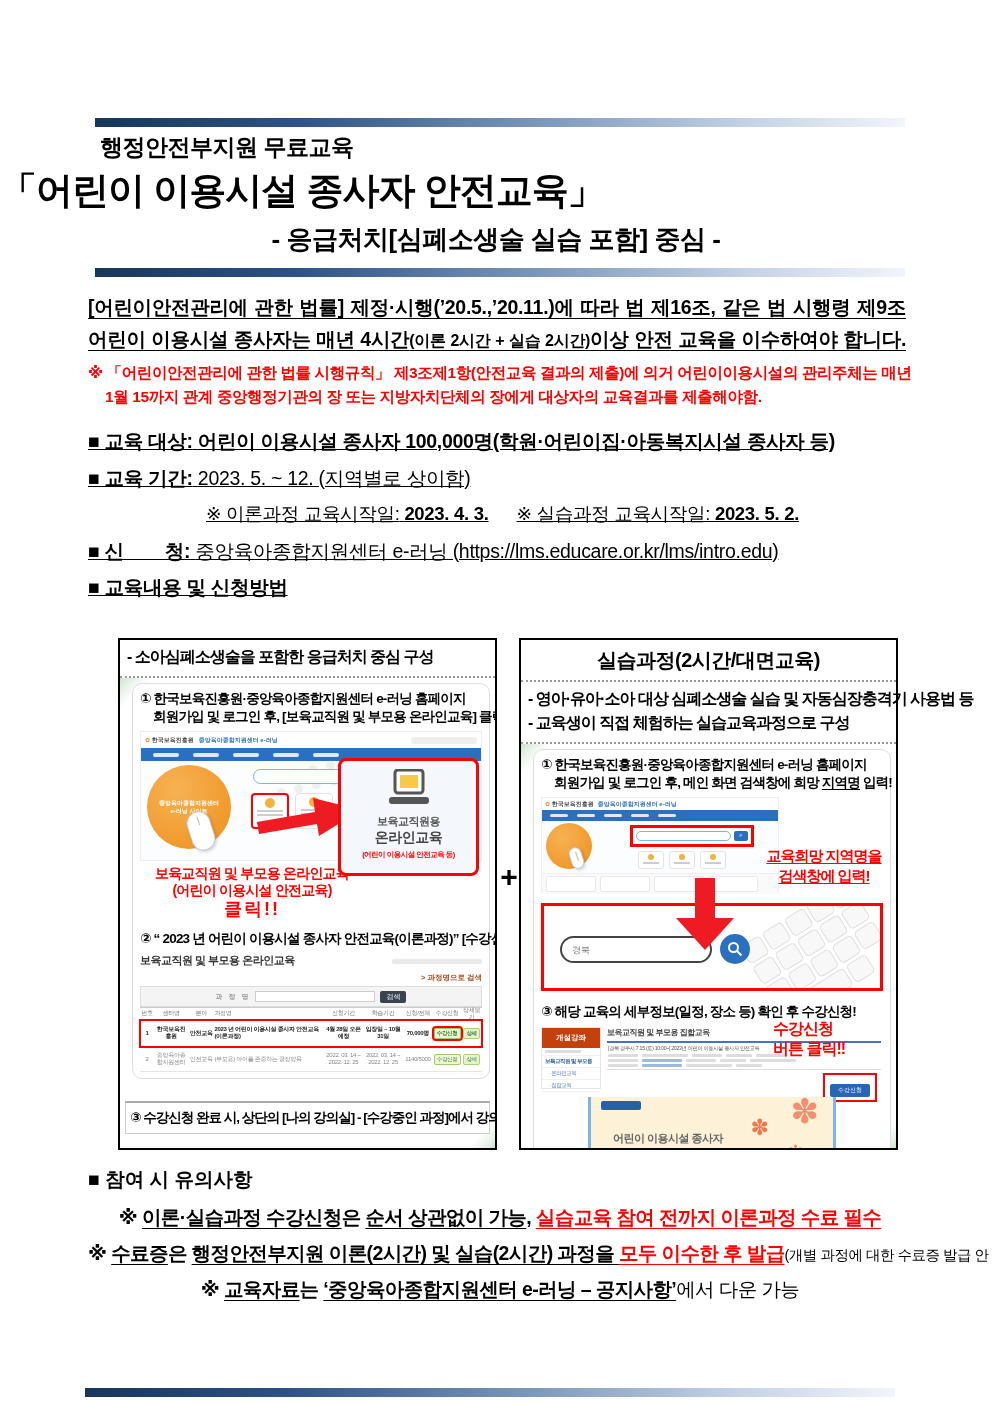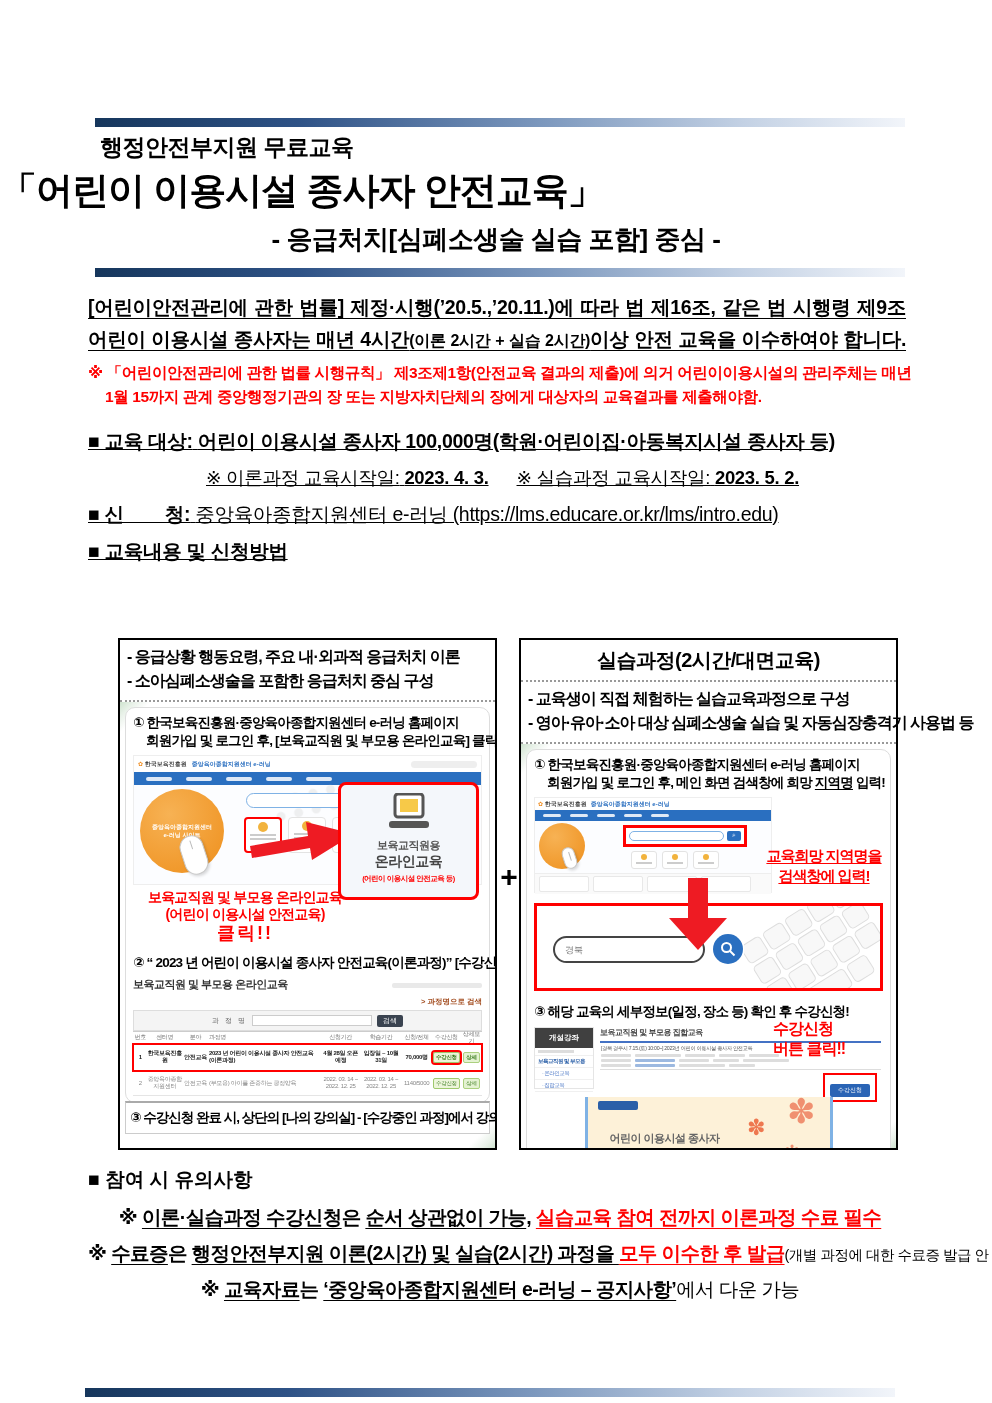--- a/index.html
+++ b/index.html
@@ -184,6 +184,7 @@
 
   <div class="bullets">
     <div class="brow"><span class="blabel">■ 교육 대상:</span> <span class="bold">어린이 이용시설 종사자 100,000명(학원·어린이집·아동복지시설 종사자 등)</span></div>
+    <div class="brow"><span class="blabel">■ 교육 기간:</span> <span>2023. 5. ~ 12. (지역별로 상이함)</span></div>
     <div class="brow subrow"><span>※ 이론과정 교육시작일:</span> <b>2023. 4. 3.</b><span class="gap2">※ 실습과정 교육시작일:</span> <b>2023. 5. 2.</b></div>
     <div class="brow"><span class="blabel pre">■ 신        청:</span> <span>중앙육아종합지원센터 e-러닝 (https://lms.educare.or.kr/lms/intro.edu)</span></div>
     <div class="brow"><span class="blabel">■ 교육내용 및 신청방법</span></div>

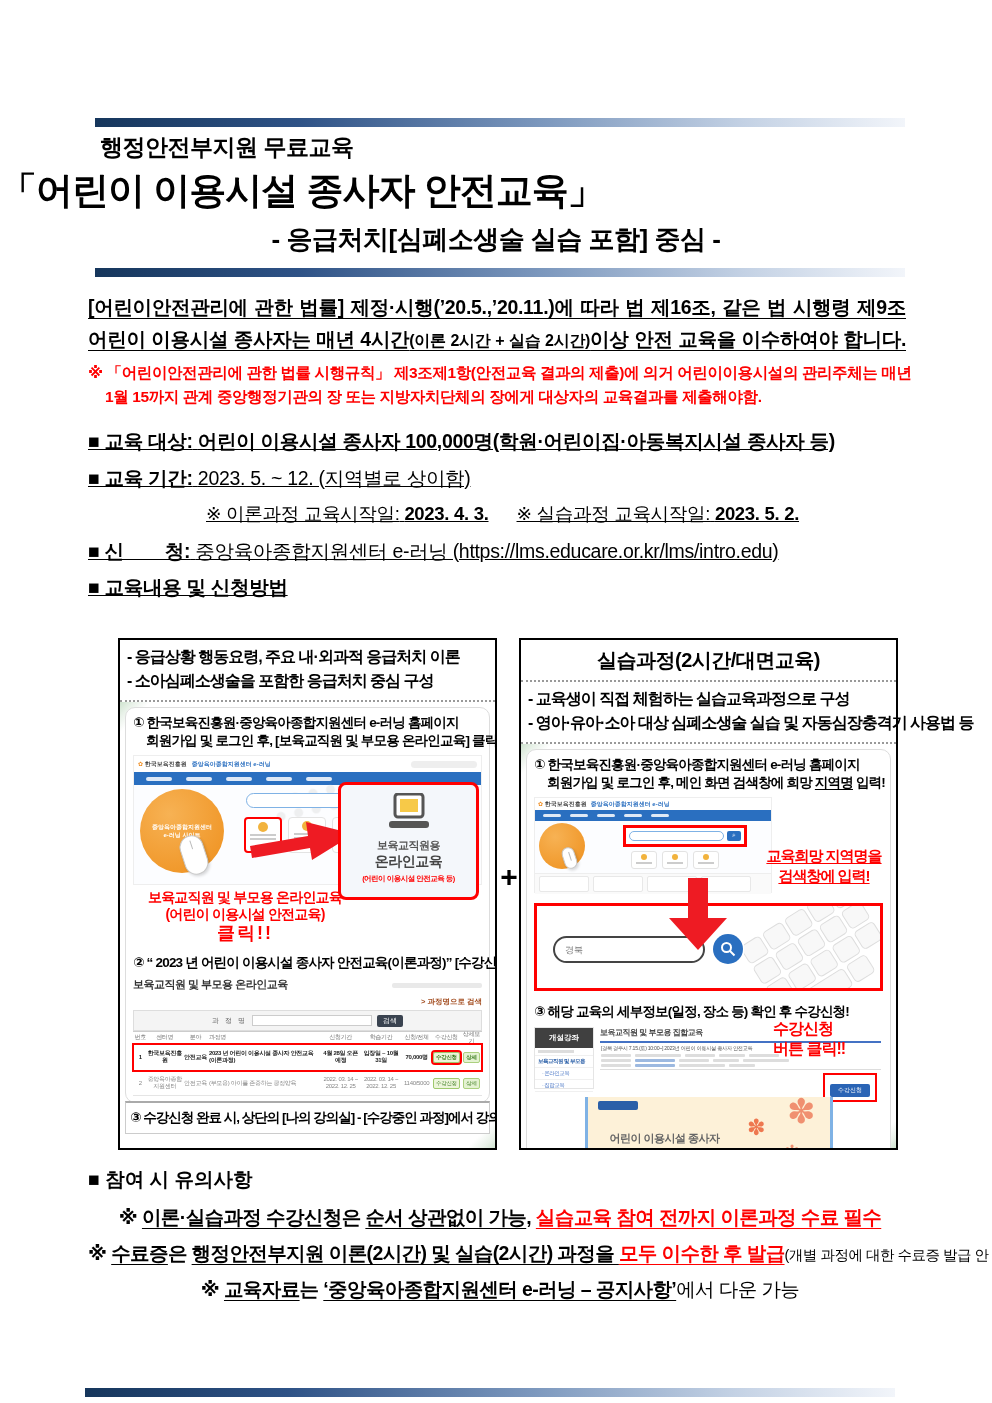--- a/index.html
+++ b/index.html
@@ -194,7 +194,6 @@
 
     <div class="cbox" id="theory-box">
       <div class="cbox-desc">
-        <div>- 응급상황 행동요령, 주요 내·외과적 응급처치 이론</div>
         <div>- 소아심폐소생술을 포함한 응급처치 중심 구성</div>
       </div>
       <div class="cbox-content">

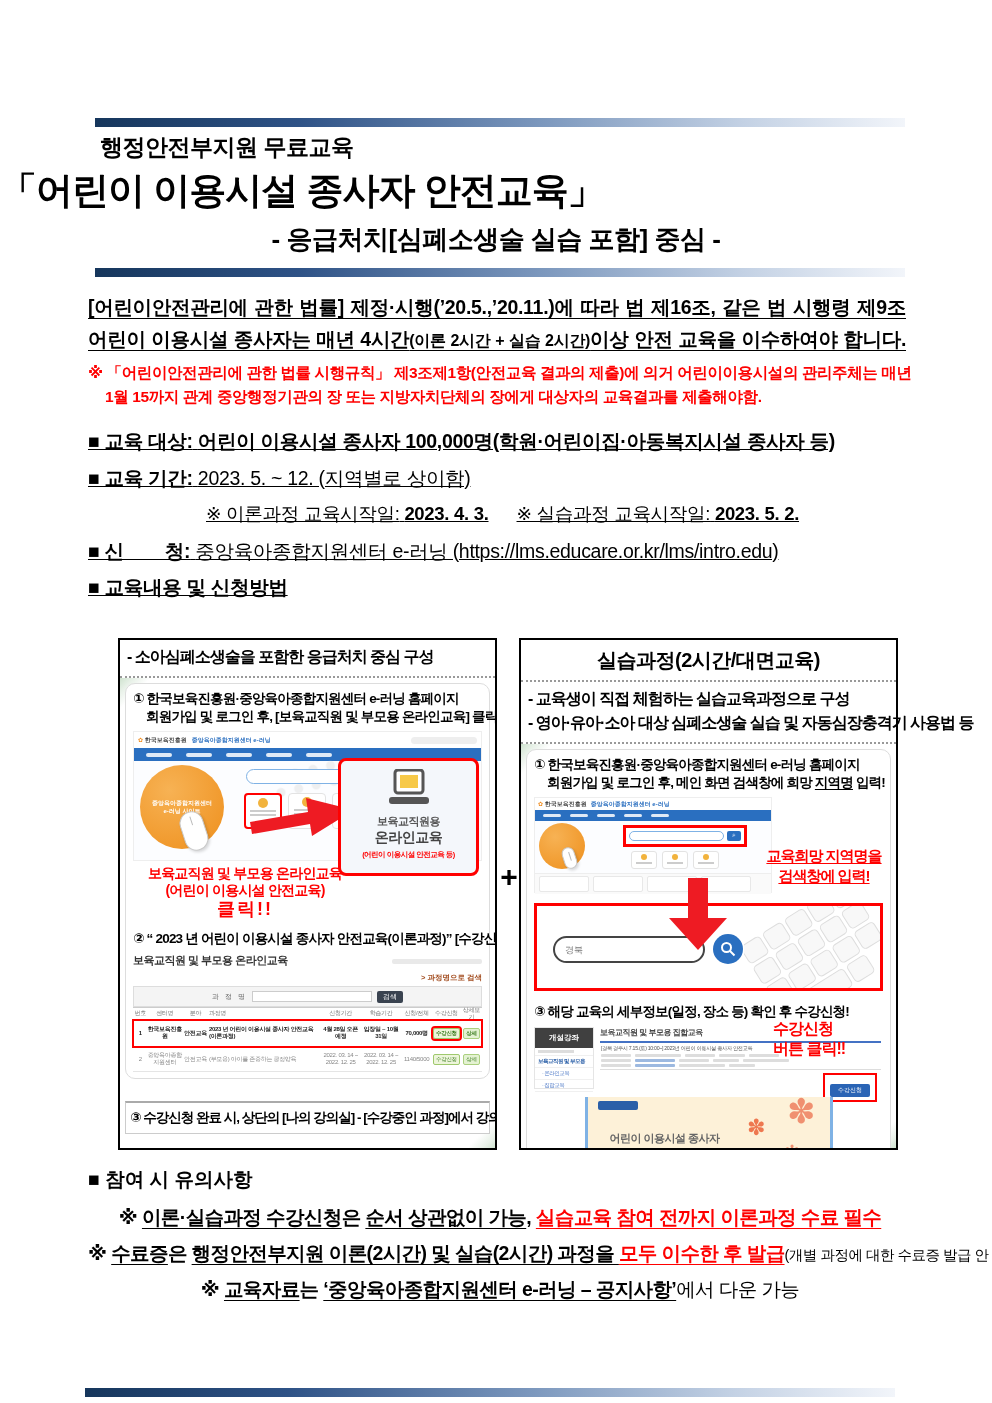--- a/index.html
+++ b/index.html
@@ -42,7 +42,7 @@
   .cbox-content::after { content:""; position:absolute; right:0; bottom:0; width:26px; height:26px;
       background:linear-gradient(315deg,#cfe3cf 0,#e8f1e8 8px,rgba(255,255,255,0) 20px); }
 
-  .card { position:relative; margin:5px 5px 0 5px; background:#fff; border:1px solid #ddd; border-radius:10px; padding:6px 7px; overflow:visible; z-index:1; }
+  .card { position:relative; margin:5px 5px 0 12px; background:#fff; border:1px solid #ddd; border-radius:10px; padding:6px 7px; overflow:visible; z-index:1; }
   .stept { font-size:13.5px; font-weight:bold; line-height:18px; letter-spacing:-0.8px; white-space:nowrap; }
   .stept .ind { padding-left:13px; }
   .s2 { margin-top:12px; }

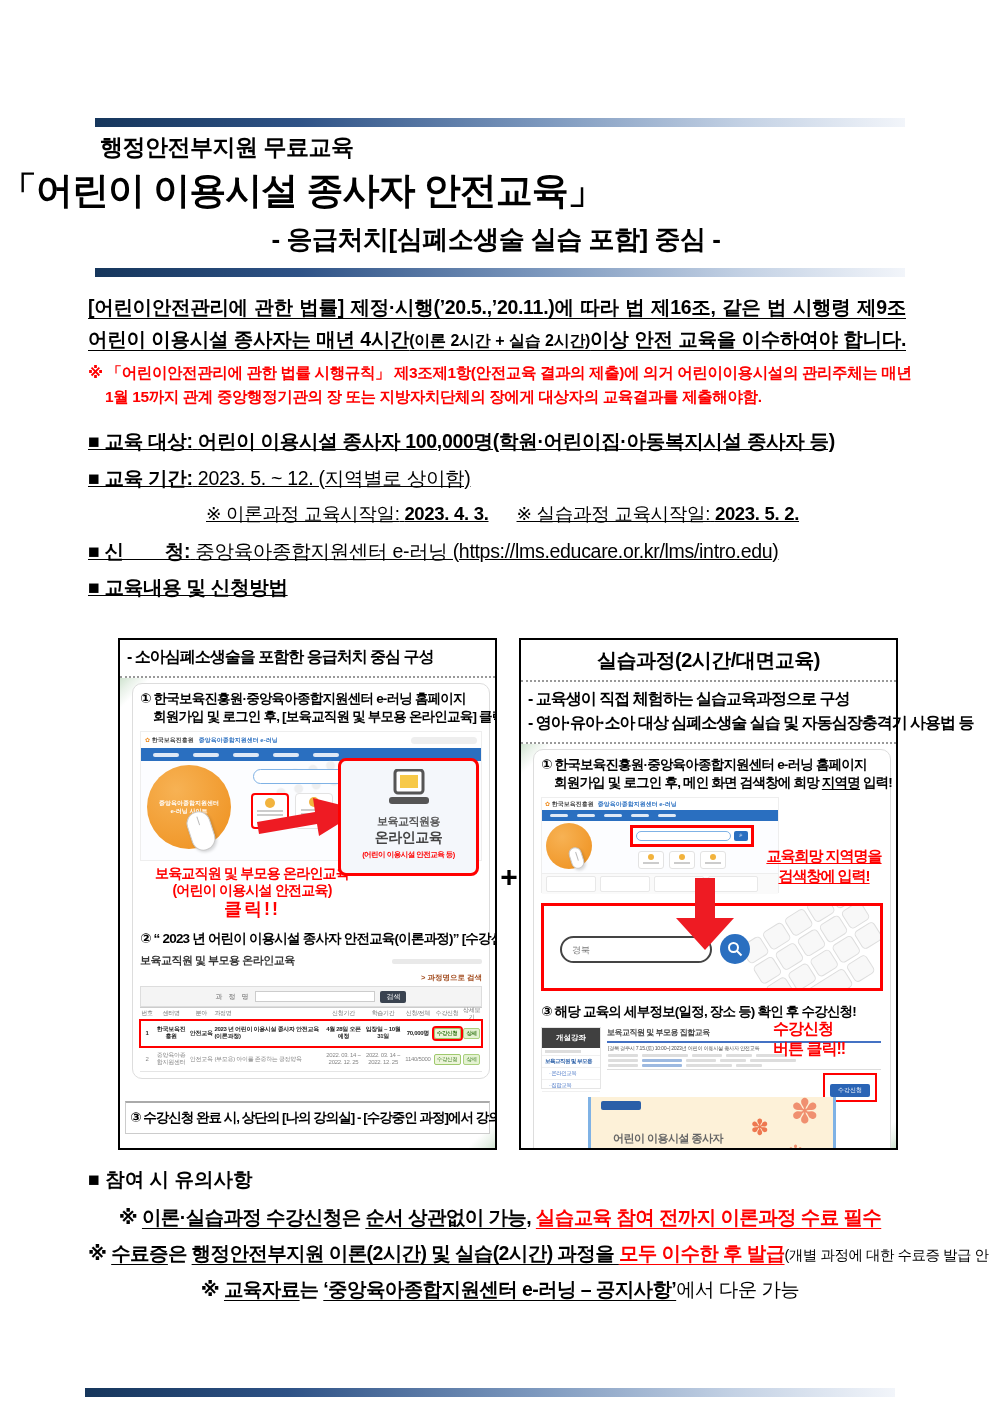--- a/index.html
+++ b/index.html
@@ -322,8 +322,8 @@
     <div class="cbox" id="practice-box">
       <div class="cbox-title">실습과정(2시간/대면교육)</div>
       <div class="cbox-desc">
+        <div>- 영아·유아·소아 대상 심폐소생술 실습 및 자동심장충격기 사용법 등</div>
         <div>- 교육생이 직접 체험하는 실습교육과정으로 구성</div>
-        <div>- 영아·유아·소아 대상 심폐소생술 실습 및 자동심장충격기 사용법 등</div>
       </div>
       <div class="cbox-content">
         <div class="card">

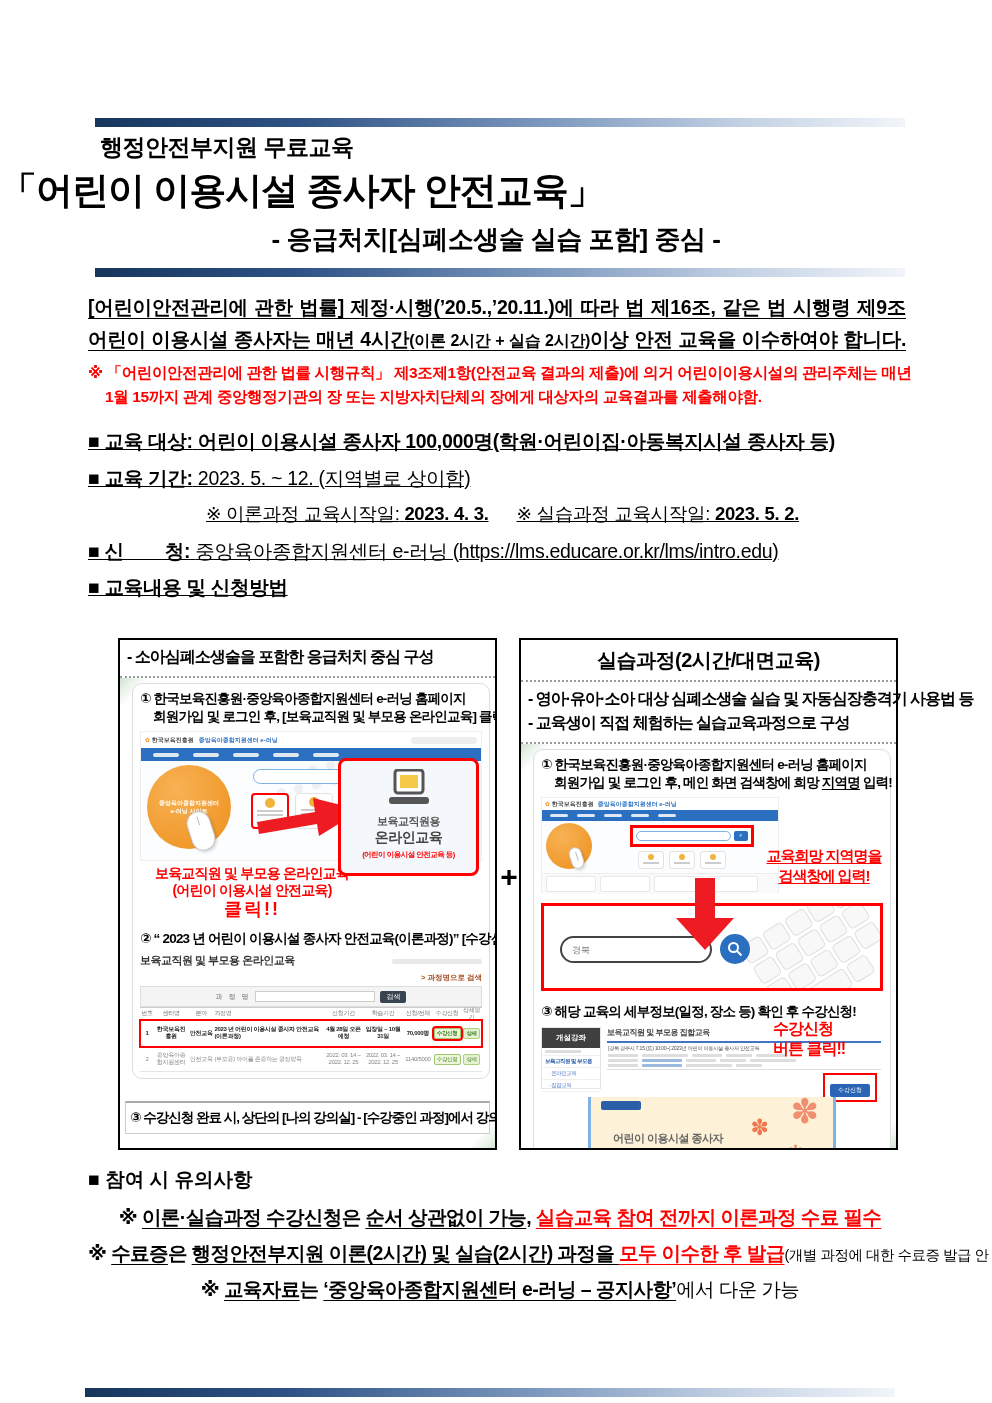--- a/index.html
+++ b/index.html
@@ -133,7 +133,7 @@
   .shotR3 { position:relative; margin-top:6px; height:220px; }
   .r3cols { display:flex; height:62px; }
   .r3side { width:60px; border:1px solid #e5e5e5; }
-  .r3side .hd { background:#404040; color:#fff; font-size:7.5px; font-weight:bold; text-align:center; padding:5px 0; }
+  .r3side .hd { background:#c2410c; color:#fff; font-size:7.5px; font-weight:bold; text-align:center; padding:5px 0; }
   .r3side .it { font-size:5.5px; color:#888; padding:2px 3px; border-bottom:1px solid #f0f0f0; letter-spacing:-0.5px; }
   .r3side .it.b { color:#2a5fa8; font-weight:bold; }
   .r3side .it.sub { color:#4472c4; padding-left:7px; }

